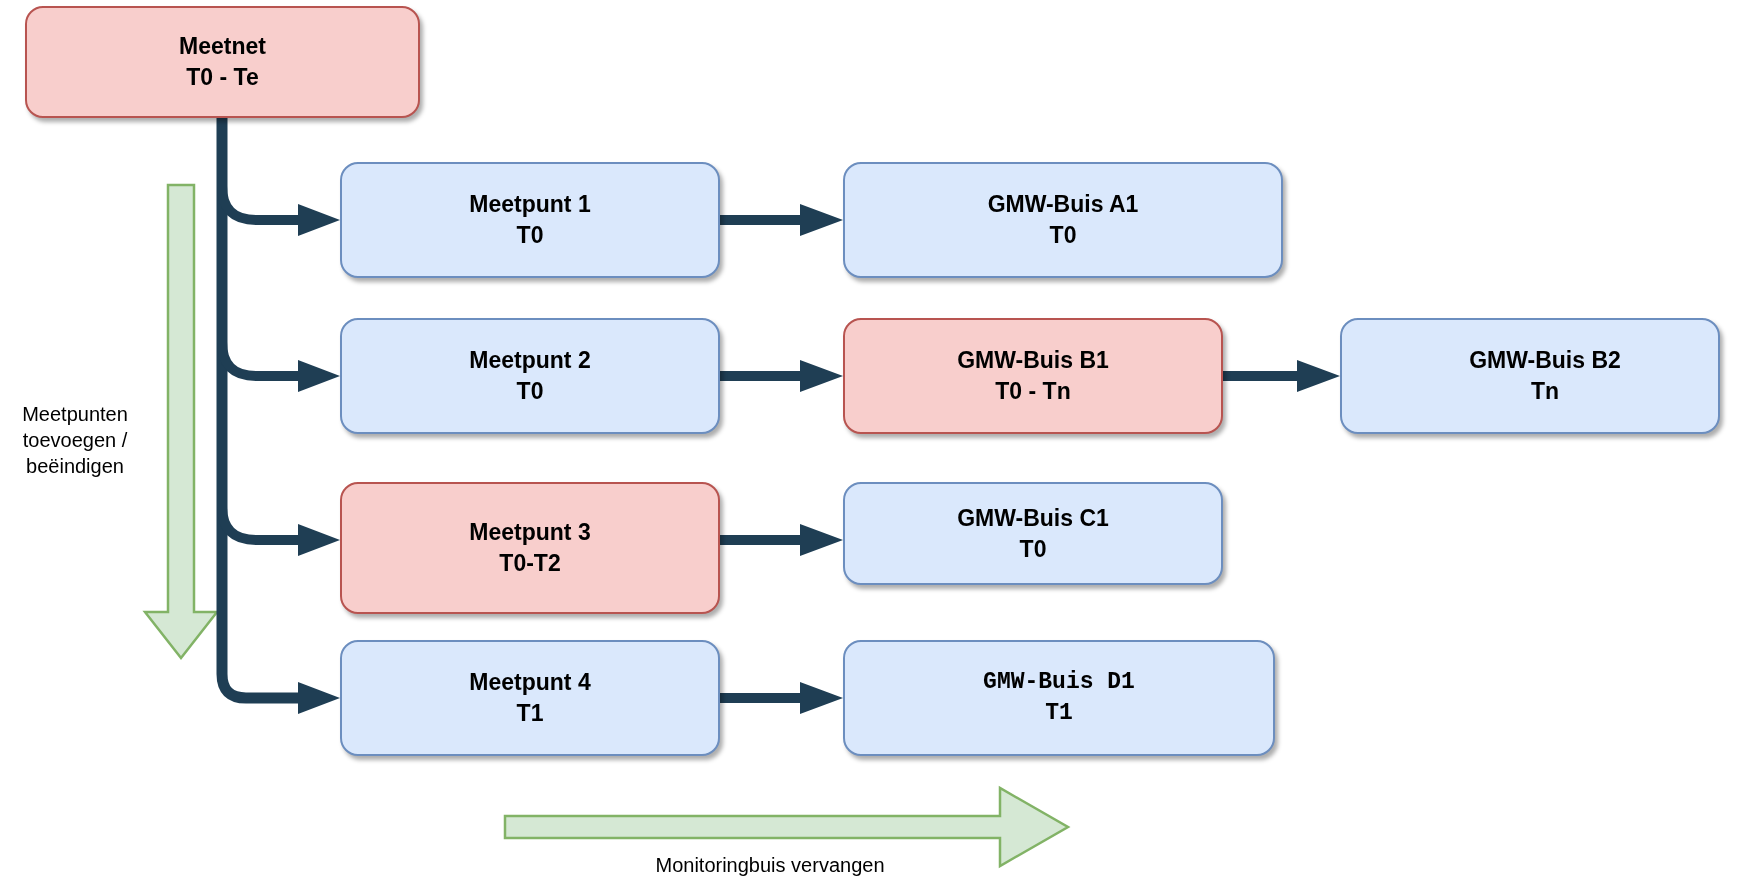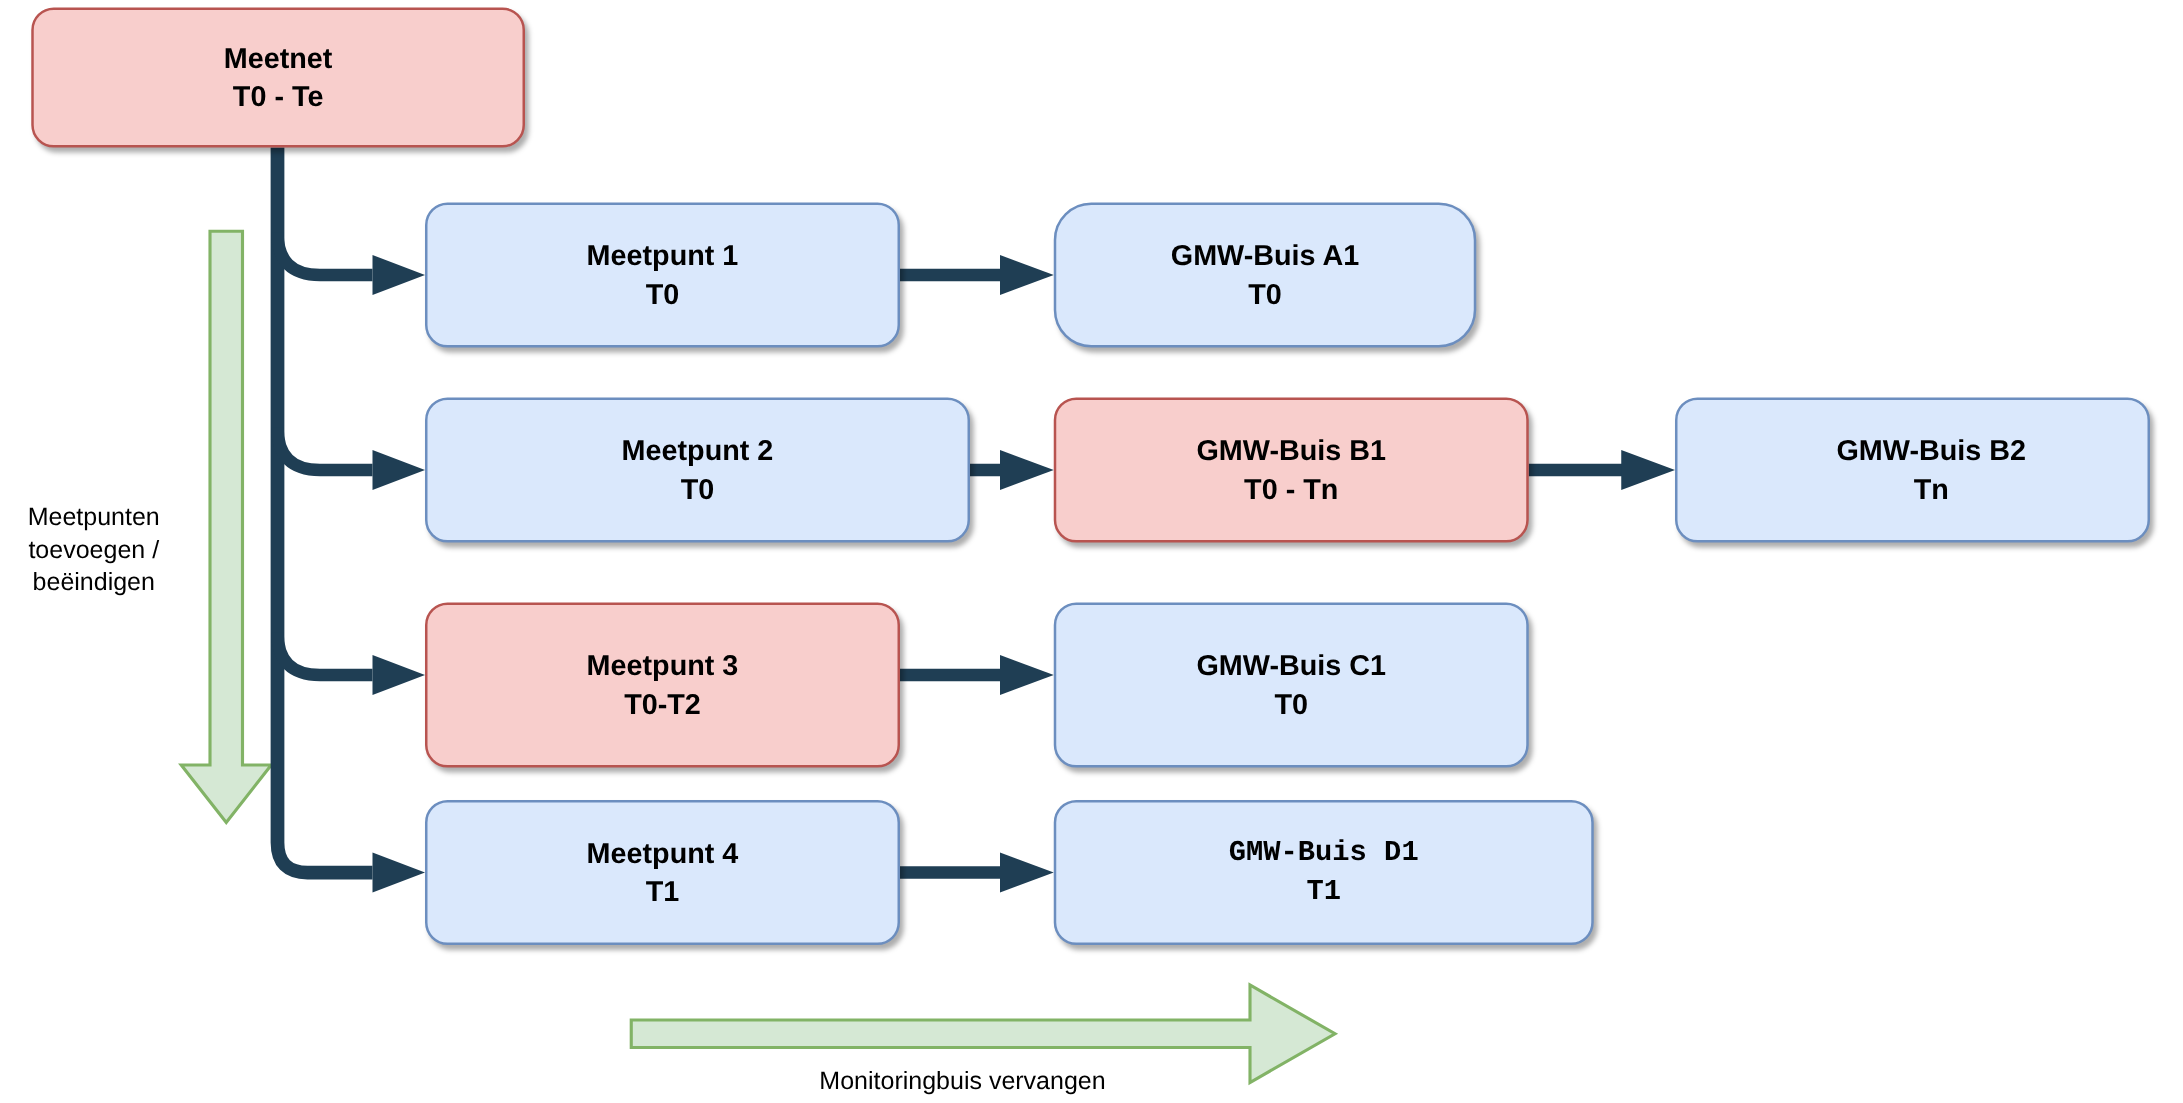--- a/index.html
+++ b/index.html
@@ -104,7 +104,7 @@
     <span class="line">T0</span>
   </div>
 
-  <div class="node blue" style="left:843px; top:162px; width:338px; height:116px;border-radius:30px;">
+  <div class="node blue" style="left:843px; top:162px; width:440px; height:116px;">
     <span class="line">GMW-Buis A1</span>
     <span class="line">T0</span>
   </div>

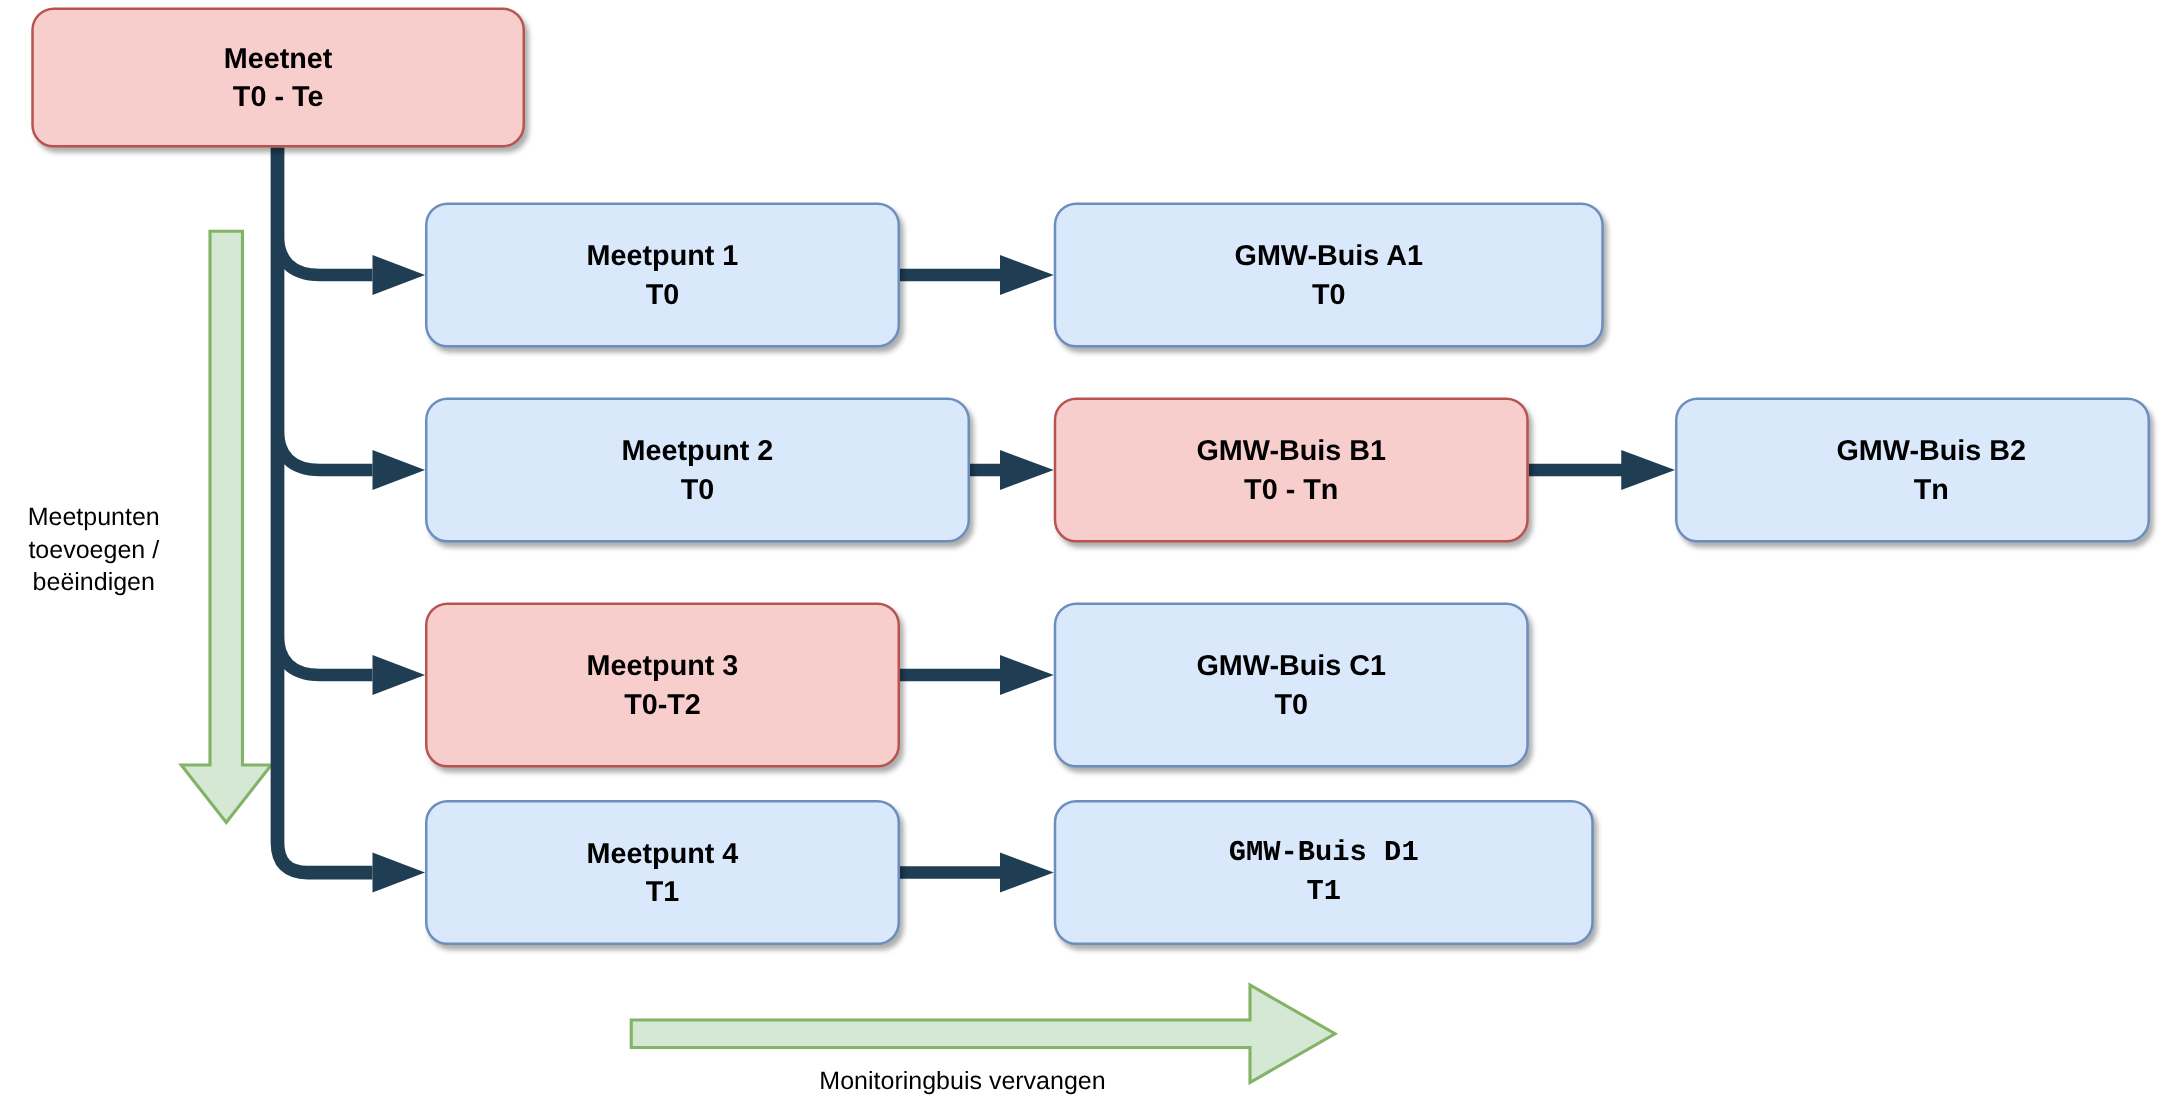--- a/index.html
+++ b/index.html
@@ -109,7 +109,7 @@
     <span class="line">T0</span>
   </div>
 
-  <div class="node blue" style="left:340px; top:318px; width:436px; height:116px;">
+  <div class="node blue" style="left:340px; top:318px; width:380px; height:116px;">
     <span class="line">Meetpunt 2</span>
     <span class="line">T0</span>
   </div>

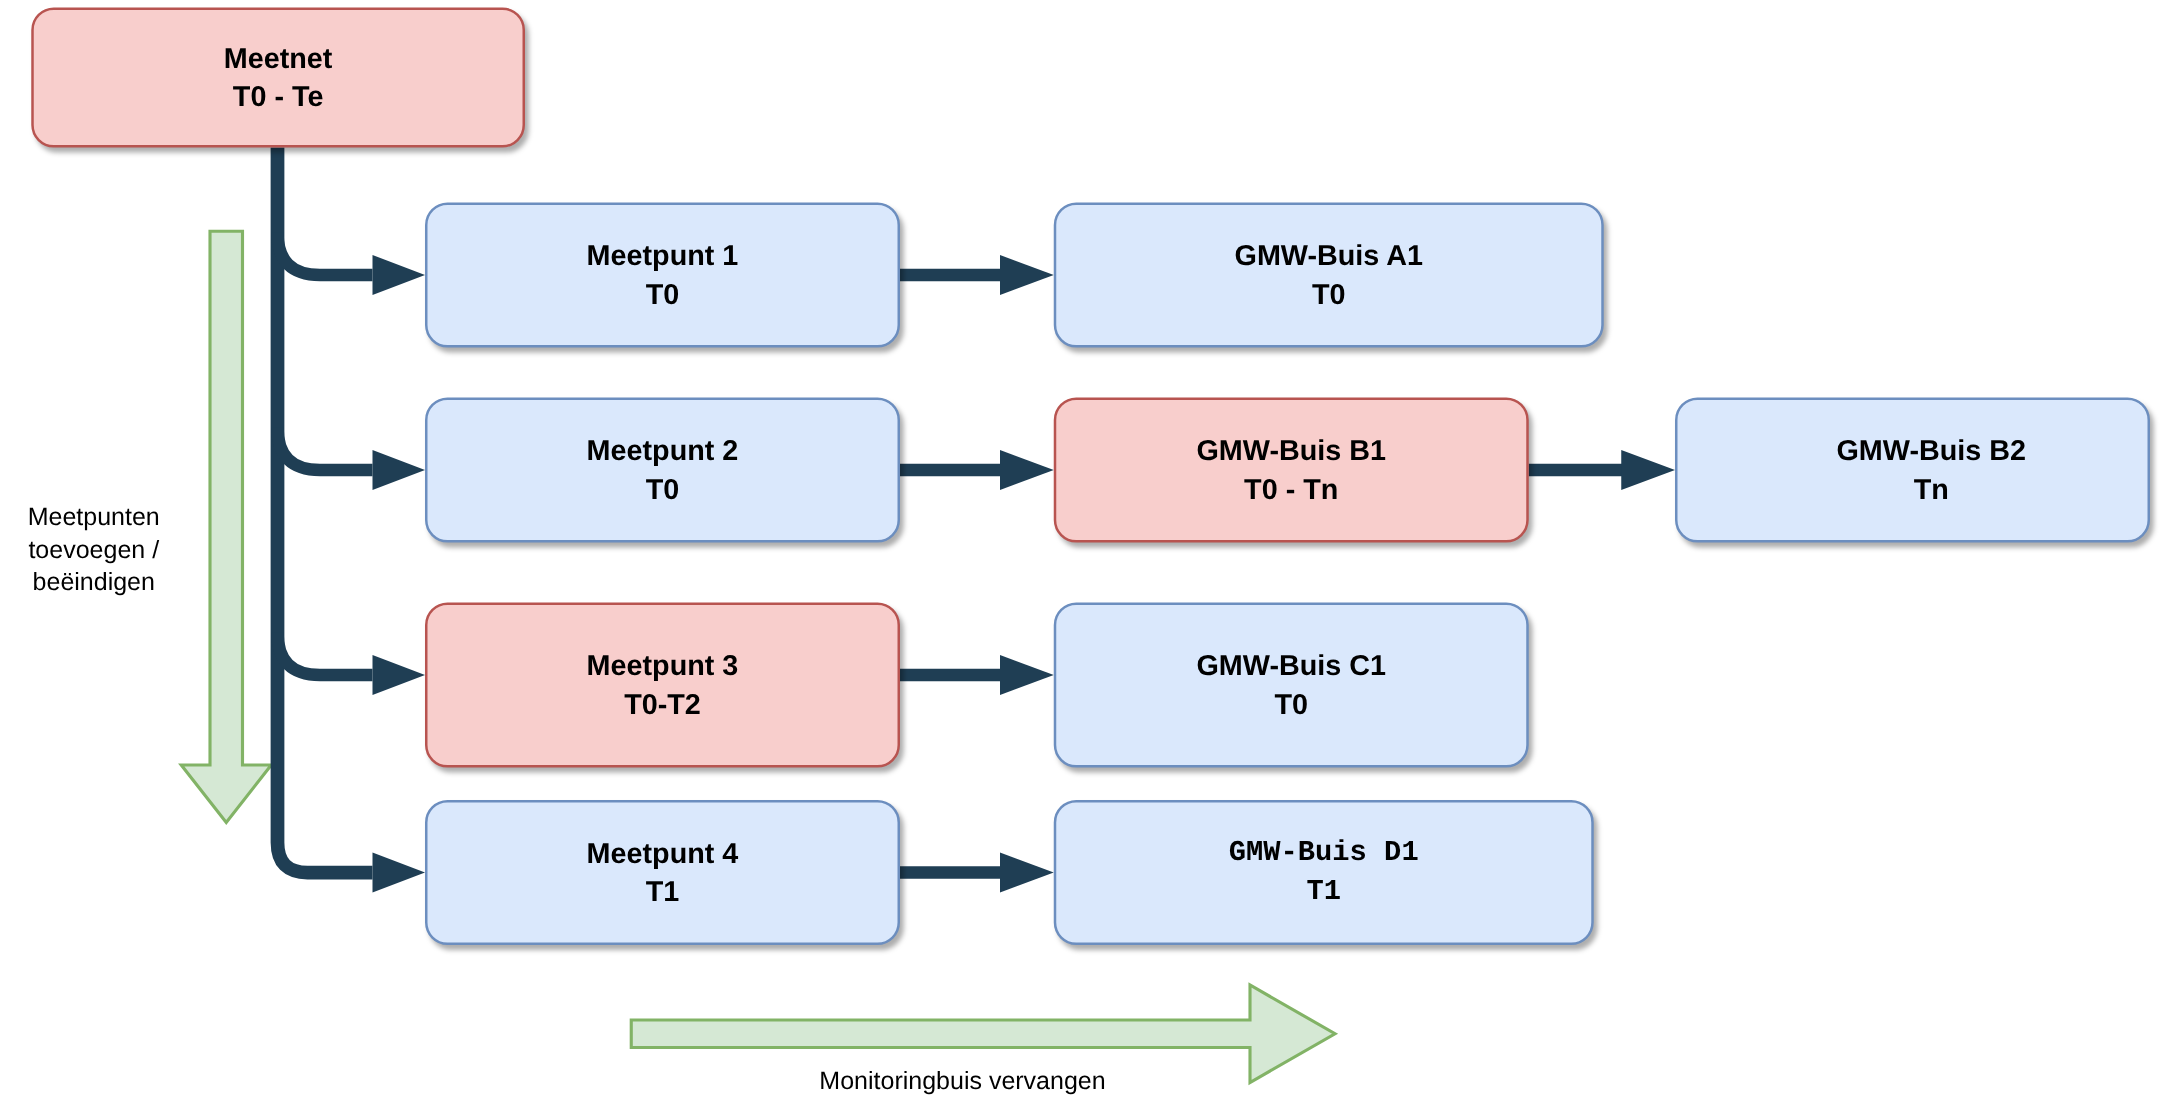--- a/index.html
+++ b/index.html
@@ -129,7 +129,7 @@
     <span class="line">T0-T2</span>
   </div>
 
-  <div class="node blue" style="left:843px; top:482px; width:380px; height:132px;">
+  <div class="node blue" style="left:843px; top:482px; width:380px; height:103px;">
     <span class="line">GMW-Buis C1</span>
     <span class="line">T0</span>
   </div>

